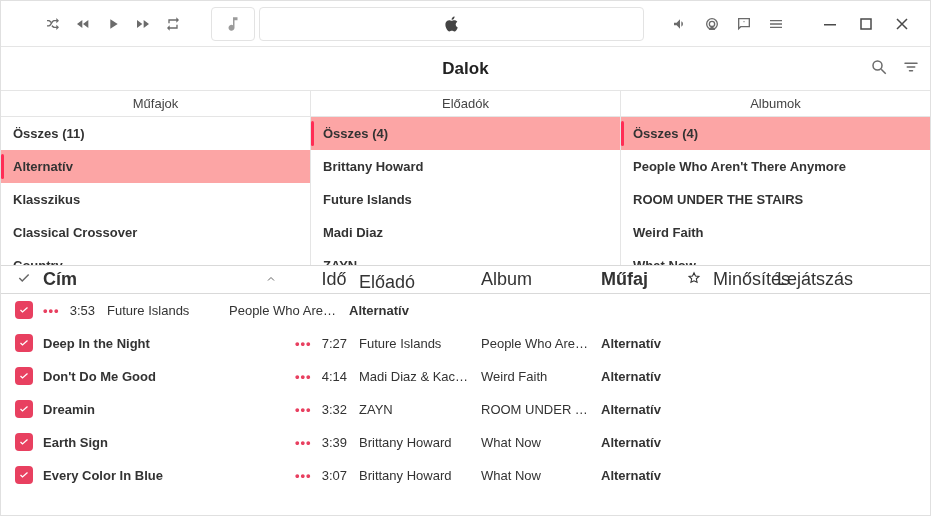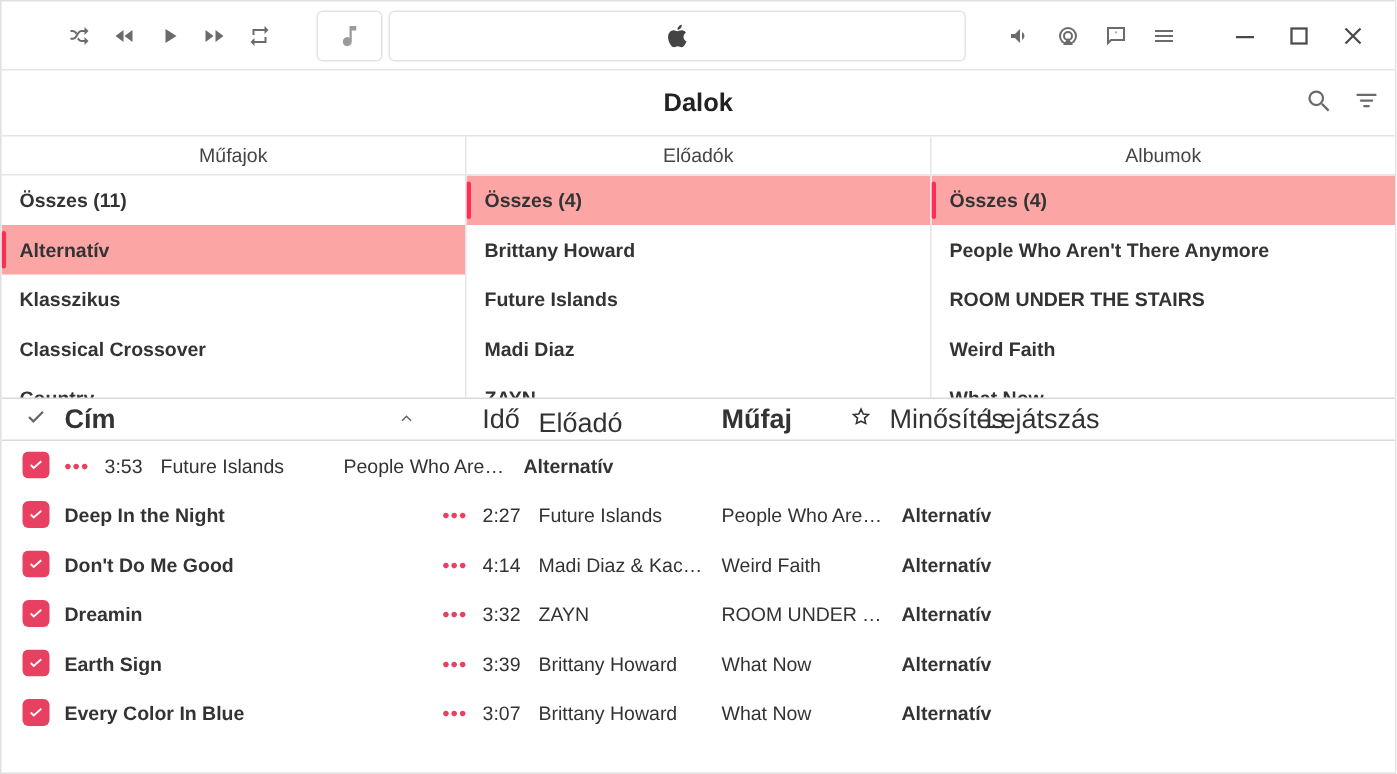--- a/index.html
+++ b/index.html
@@ -222,6 +222,9 @@
     <div class="th col-artist">
         <span>Előadó</span>
       </div>
+    <div class="th col-album">
+        <span>Album</span>
+      </div>
     <div class="th col-genre">
         <span>Műfaj</span>
       </div>

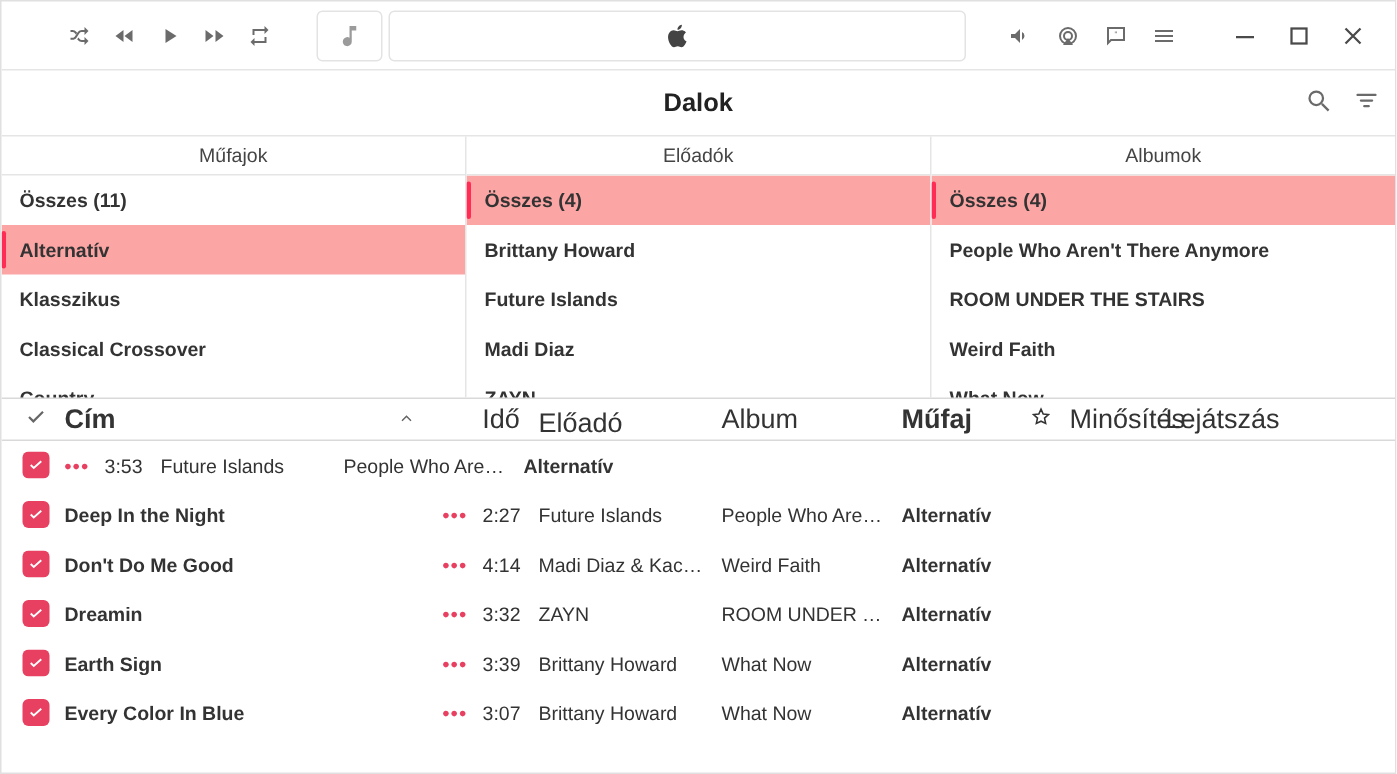--- a/index.html
+++ b/index.html
@@ -269,7 +269,7 @@
         </div>
         <div class="cell col-title">Deep In the Night</div>
         <div class="cell col-ellip"><span class="more">•••</span></div>
-        <div class="cell col-time right">2:27</div>
+        <div class="cell col-time right">7:27</div>
         <div class="cell col-artist">Future Islands</div>
         <div class="cell col-album">People Who Aren't T…</div>
         <div class="cell col-genre">Alternatív</div>

